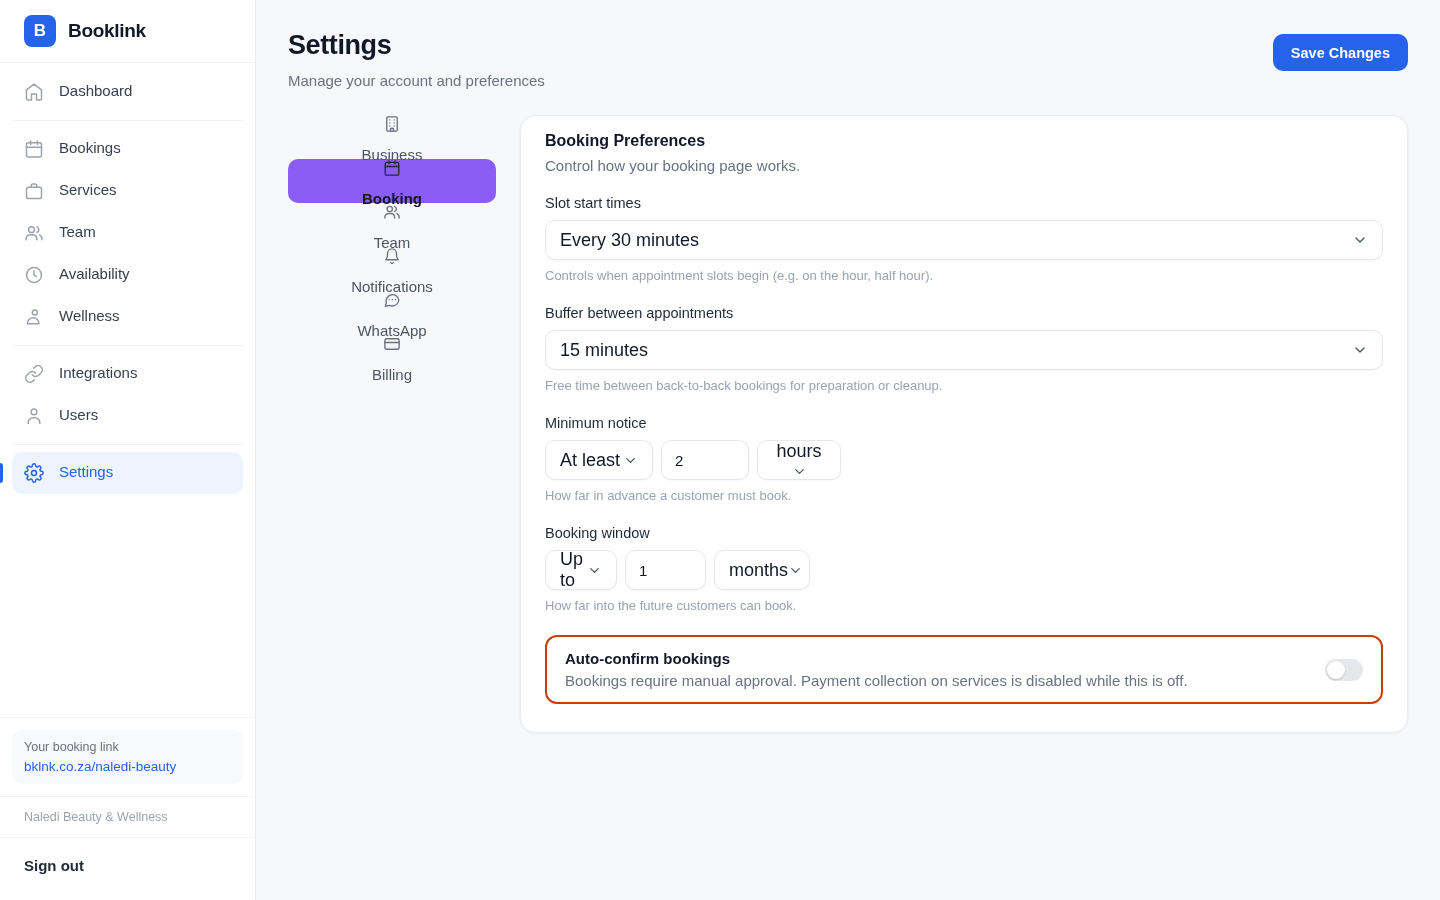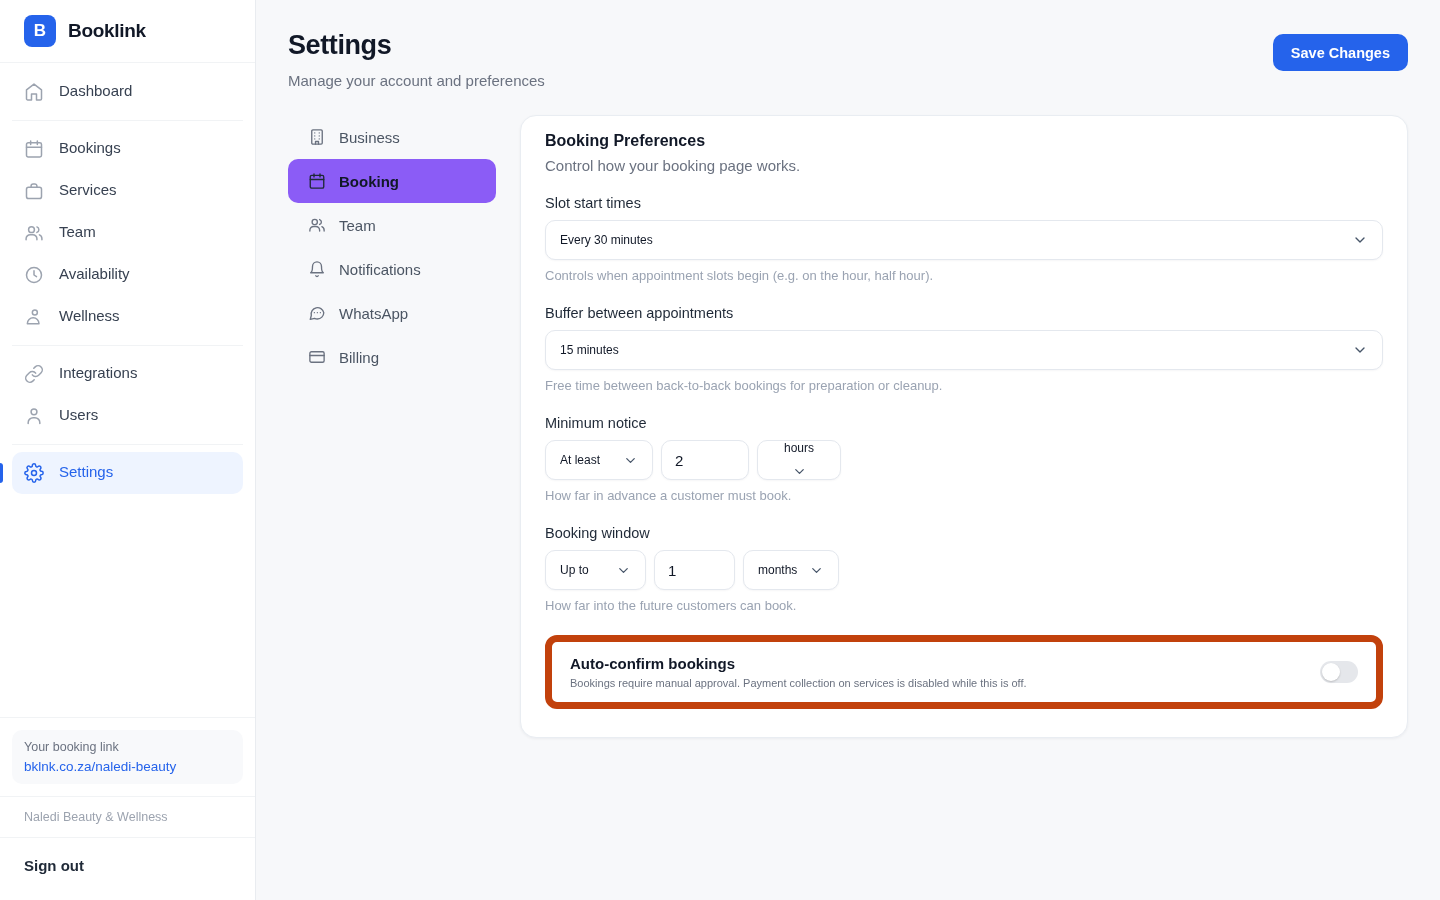--- a/index.html
+++ b/index.html
@@ -71,7 +71,7 @@
   .subnav-item {
     display: flex; align-items: center; gap: 13px;
     height: 44px; padding: 0 20px; border-radius: 10px;
-    font-size: 15px; color: #4b5563; cursor: pointer;
+    font-size: 15px; color: #4b5563; cursor: pointer; flex-direction: column;
   }
   .subnav-item .icn { color: #6b7280; display: flex; }
   .subnav-item.active { background: #8b5cf6; color: #111827; font-weight: 700; }

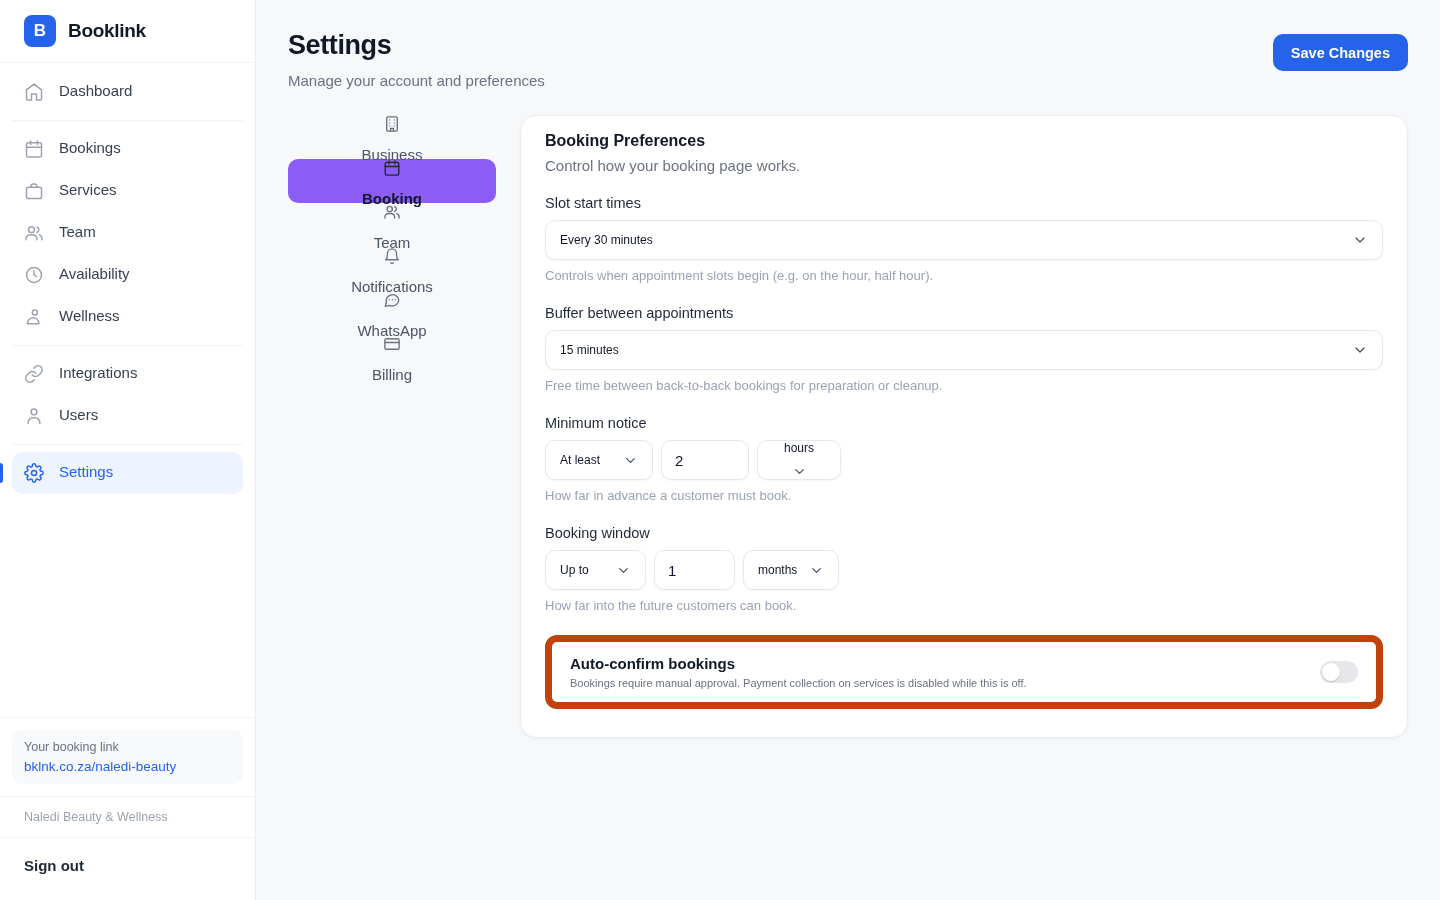--- a/index.html
+++ b/index.html
@@ -90,7 +90,7 @@
   .select {
     height: 40px; display: flex; align-items: center; justify-content: space-between;
     padding: 0 14px; background: #fff; border: 1px solid #e4e8ee; border-radius: 10px;
-    font-size: 12px; color: #111827; cursor: pointer;
+    font-size: 18px; color: #111827; cursor: pointer;
     box-shadow: 0 1px 2px rgba(16,24,40,.04);
   }
   .select .icn { color: #475569; }

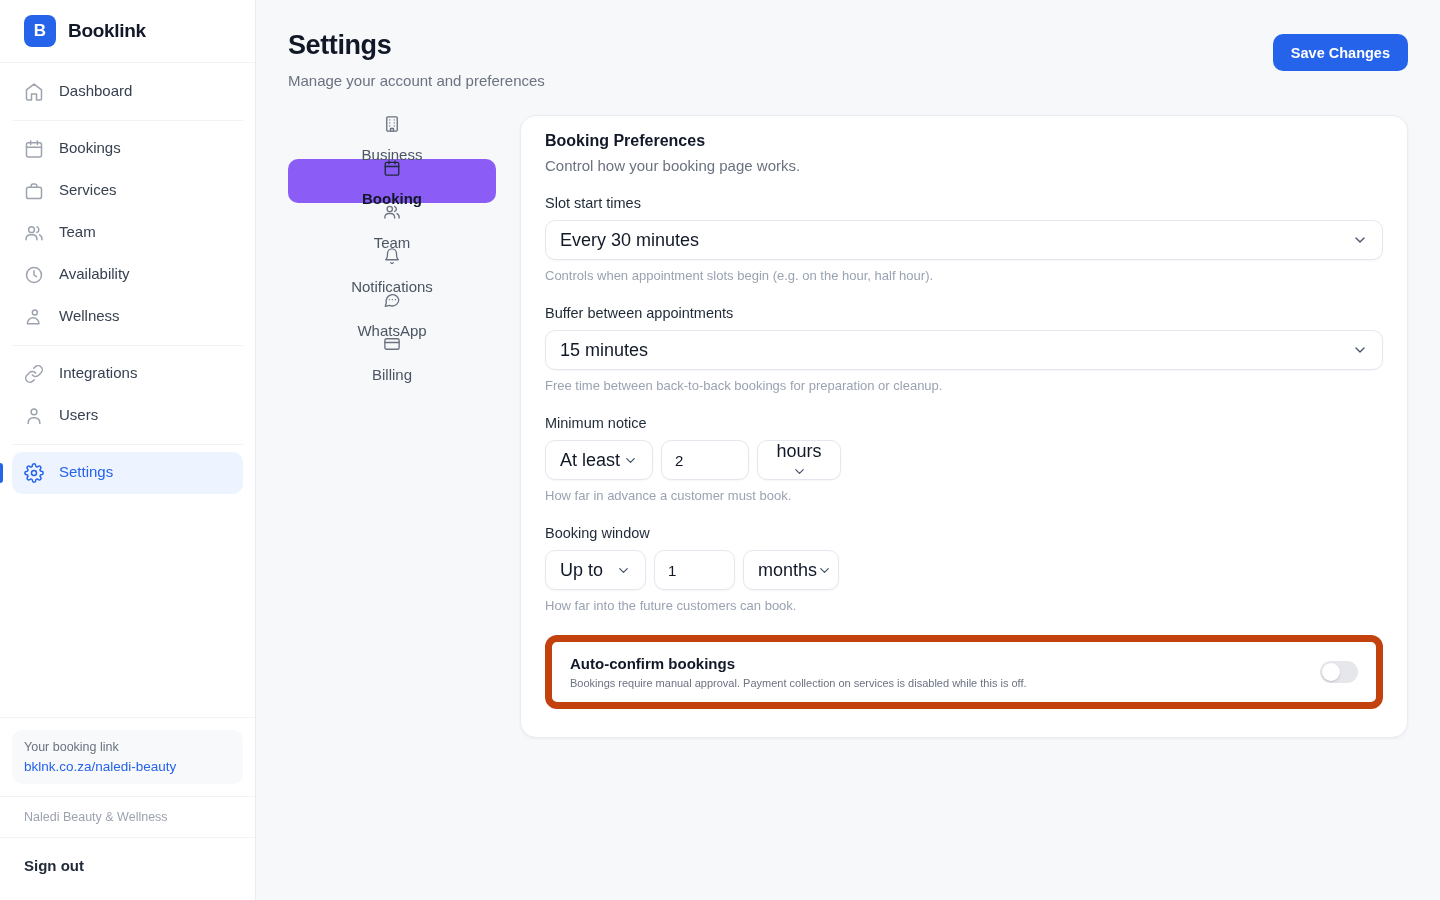--- a/index.html
+++ b/index.html
@@ -104,7 +104,7 @@
     box-shadow: 0 1px 2px rgba(16,24,40,.04); outline: none;
   }
   .w-q1 { width: 108px; } .w-n1 { width: 88px; } .w-u1 { width: 84px; flex-direction: column; }
-  .w-q2 { width: 101px; }  .w-n2 { width: 81px; } .w-u2 { width: 96px; }
+  .w-q2 { width: 72px; }  .w-n2 { width: 81px; } .w-u2 { width: 96px; }
 
   .auto-box {
     border: 7px solid #c2410c; border-radius: 12px; padding: 13px 18px;

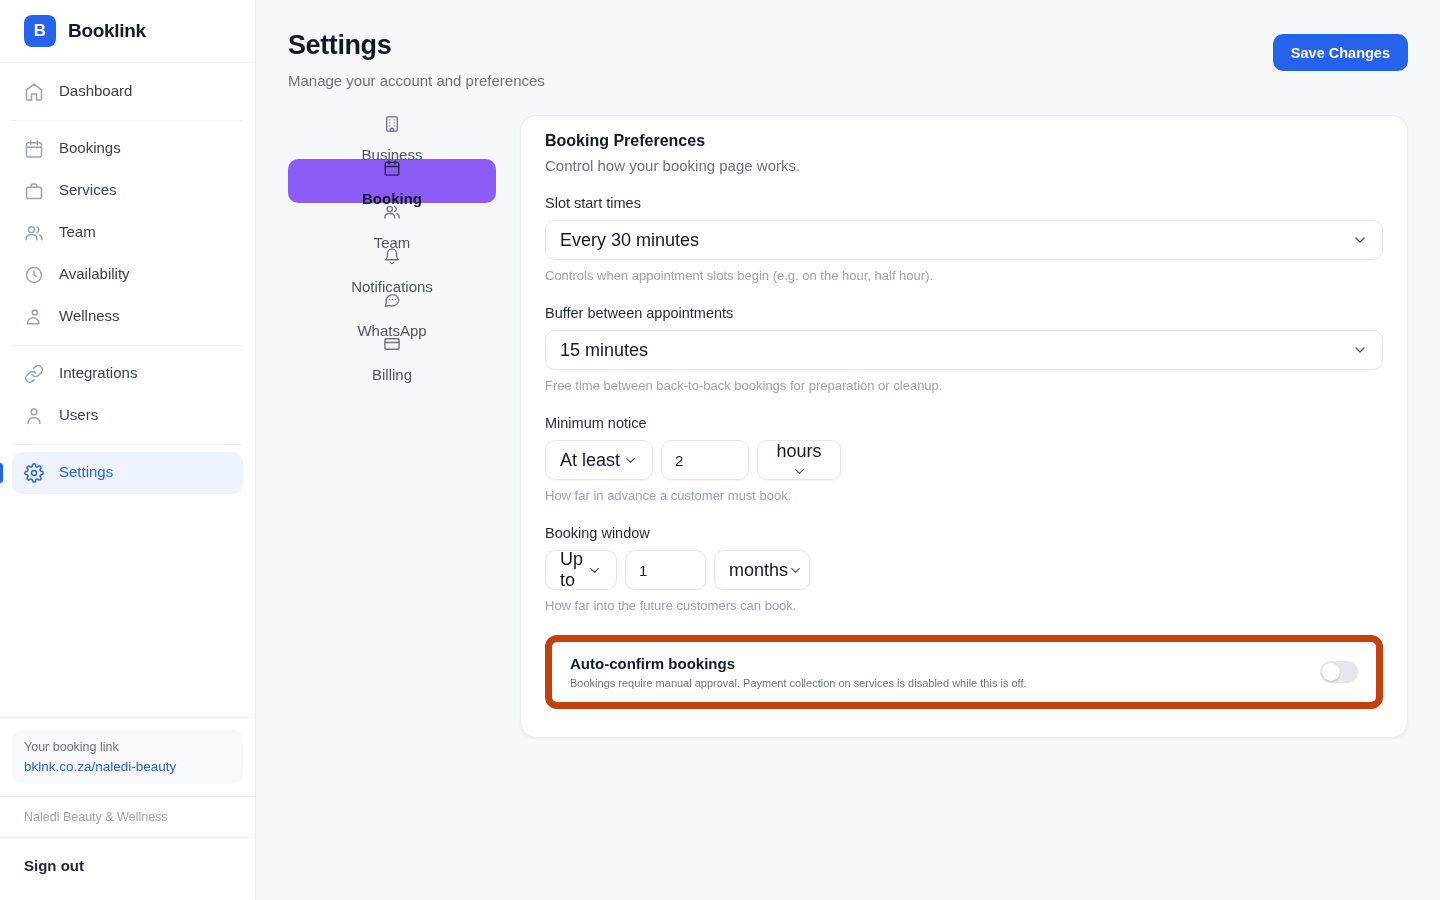--- a/index.html
+++ b/index.html
@@ -107,7 +107,7 @@
   .w-q2 { width: 72px; }  .w-n2 { width: 81px; } .w-u2 { width: 96px; }
 
   .auto-box {
-    border: 7px solid #c2410c; border-radius: 12px; padding: 13px 18px;
+    border: 2px solid #c2410c; border-radius: 12px; padding: 13px 18px;
     display: flex; align-items: center; justify-content: space-between; margin-top: 4px; gap: 12px;
   }
   .auto-title { font-size: 15px; font-weight: 700; color: #111827; margin-bottom: 5px; }

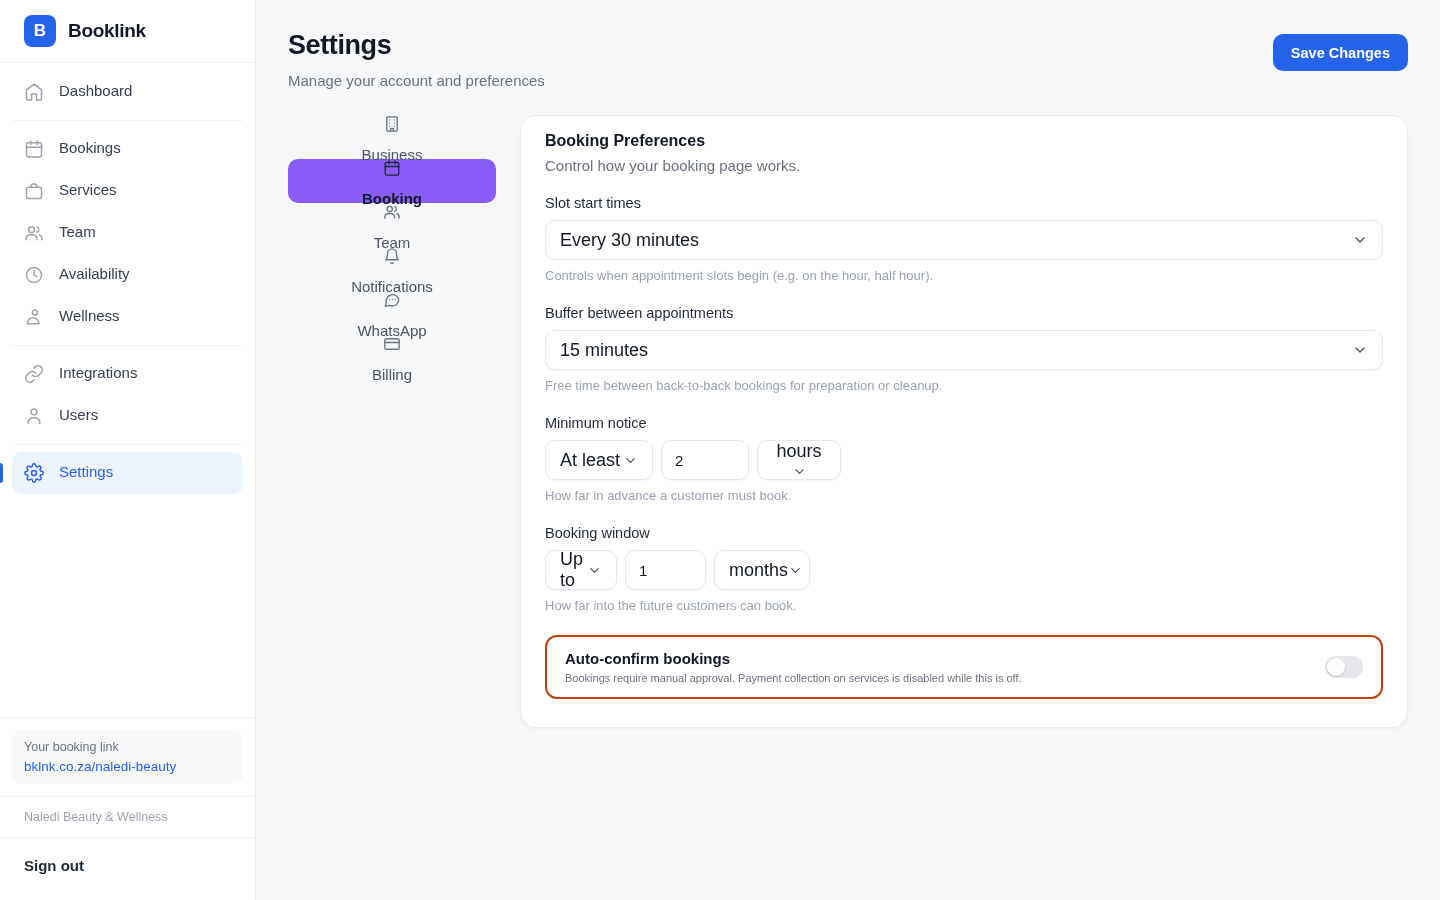--- a/index.html
+++ b/index.html
@@ -111,7 +111,7 @@
     display: flex; align-items: center; justify-content: space-between; margin-top: 4px; gap: 12px;
   }
   .auto-title { font-size: 15px; font-weight: 700; color: #111827; margin-bottom: 5px; }
-  .auto-desc { font-size: 11px; color: #6b7280; }
+  .auto-desc { font-size: 15px; color: #6b7280; }
   .toggle {
     width: 38px; height: 22px; background: #e5e7eb; border-radius: 11px;
     position: relative; flex-shrink: 0; cursor: pointer;

